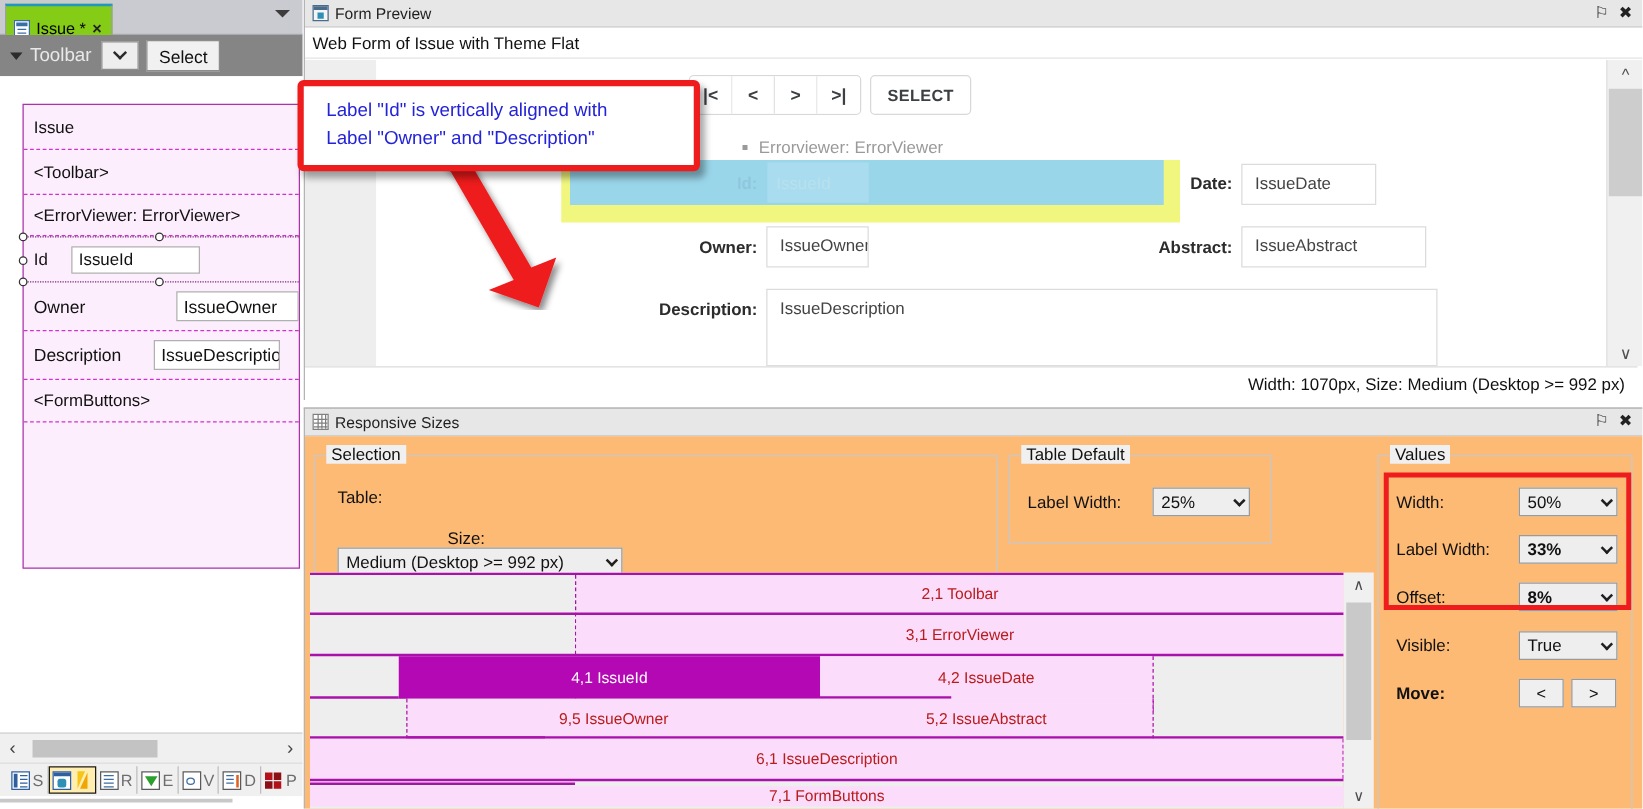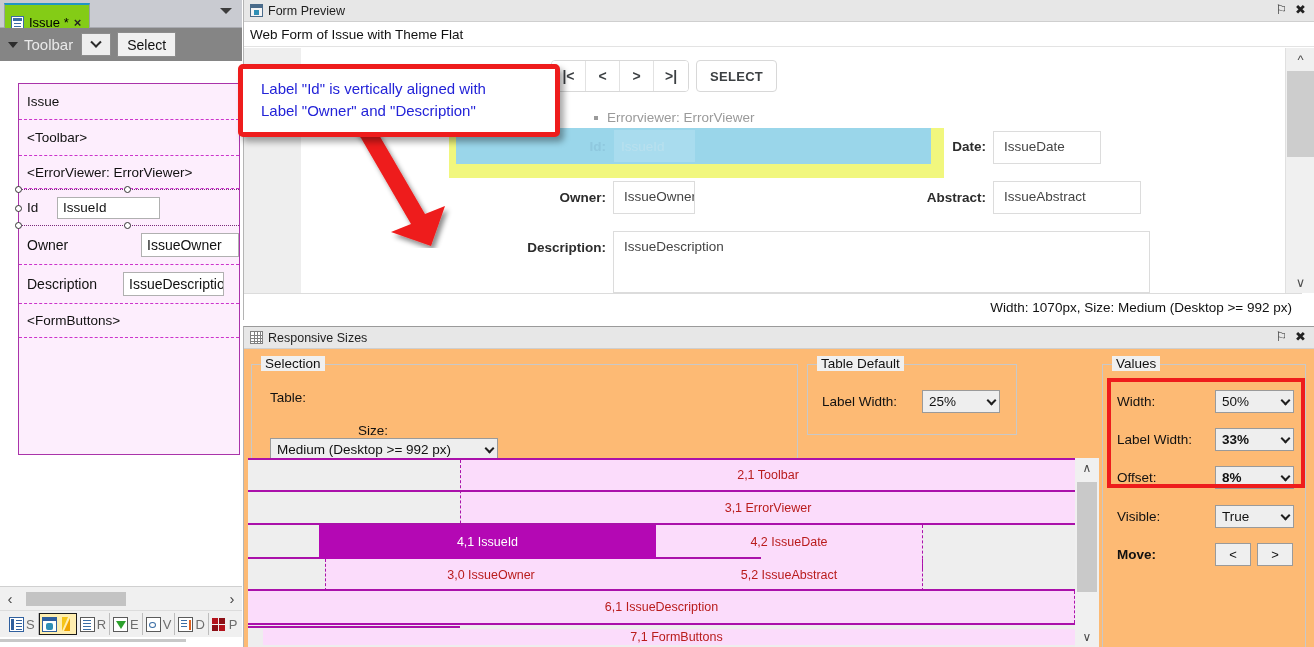--- a/index.html
+++ b/index.html
@@ -255,7 +255,7 @@
   .vs-thumb { position: absolute; left: 1px; width: 27px; background: #cdcdcd; }
 
   .status-line {
-    position: absolute; left: 0; right: 12px; bottom: 0; height: 27px;
+    position: absolute; left: 0; right: 4px; bottom: 0; height: 27px;
     background: #ffffff; border-top: 1px solid #dcdcdc;
     display: flex; align-items: center; justify-content: flex-end;
     padding-right: 10px; font-size: 13.5px; color: #111;

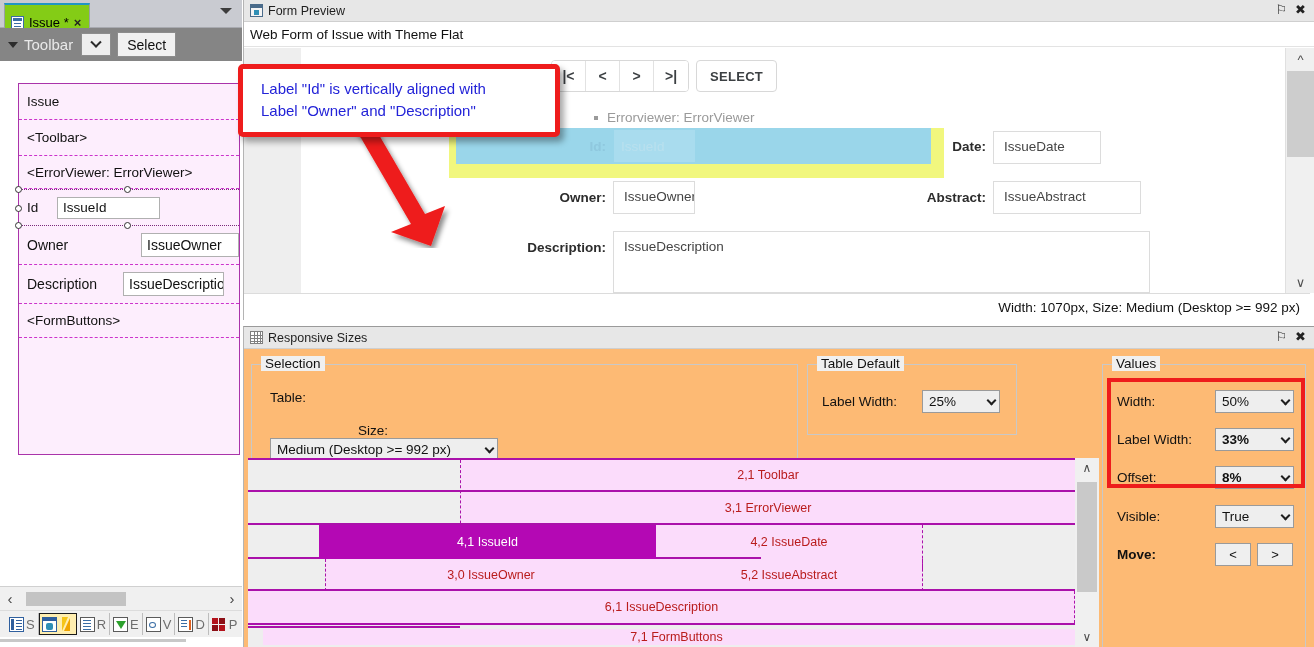--- a/index.html
+++ b/index.html
@@ -643,7 +643,7 @@
 
     <div class="gline" style="left:0;top:99px;width:827px;height:2px;background:transparent;"></div>
     <div class="gcell filled" style="left:78px;top:101px;width:330px;height:32px;">
-      <span>3,0 IssueOwner</span>
+      <span>9,5 IssueOwner</span>
     </div>
     <div class="gcell filled" style="left:408px;top:101px;width:266px;height:32px;">
       <span>5,2 IssueAbstract</span>

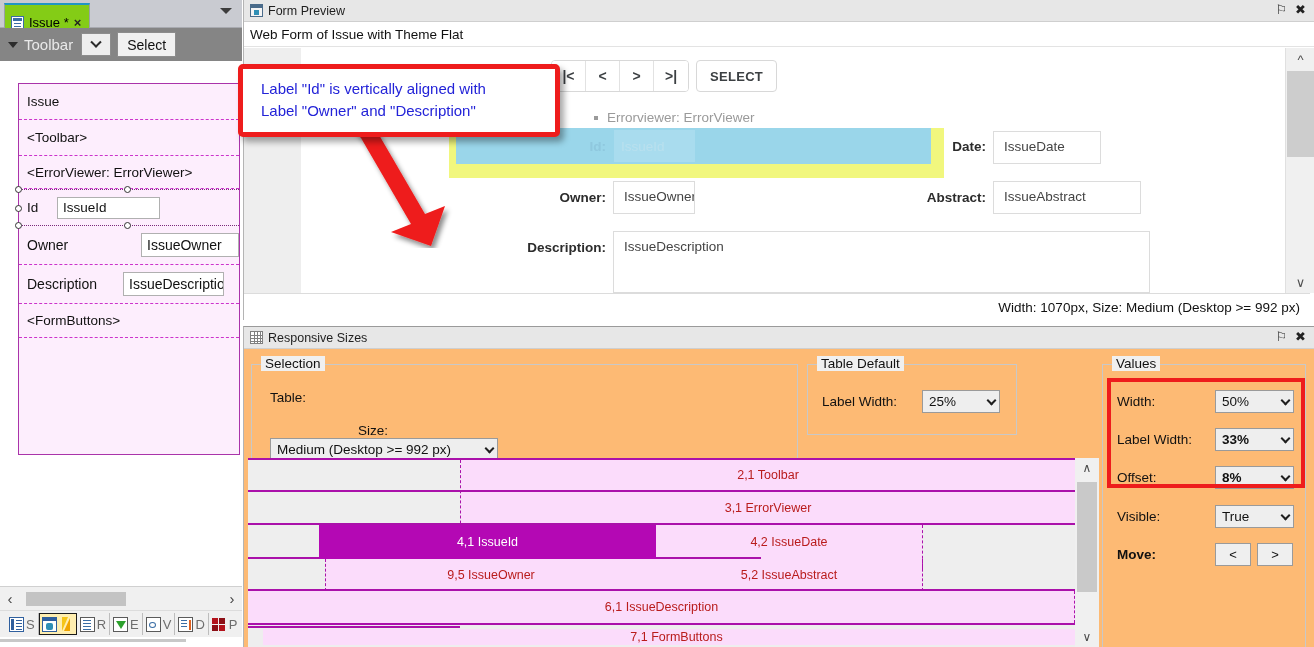--- a/index.html
+++ b/index.html
@@ -660,7 +660,7 @@
 
     <div class="gline" style="left:0;top:165px;width:827px;"></div>
     <div class="gline" style="left:0;top:168px;width:212px;"></div>
-    <div class="gcell filled" style="left:15px;top:171px;width:827px;height:16px;">
+    <div class="gcell filled" style="left:0;top:171px;width:827px;height:16px;">
       <span>7,1 FormButtons</span>
     </div>
   </div>

